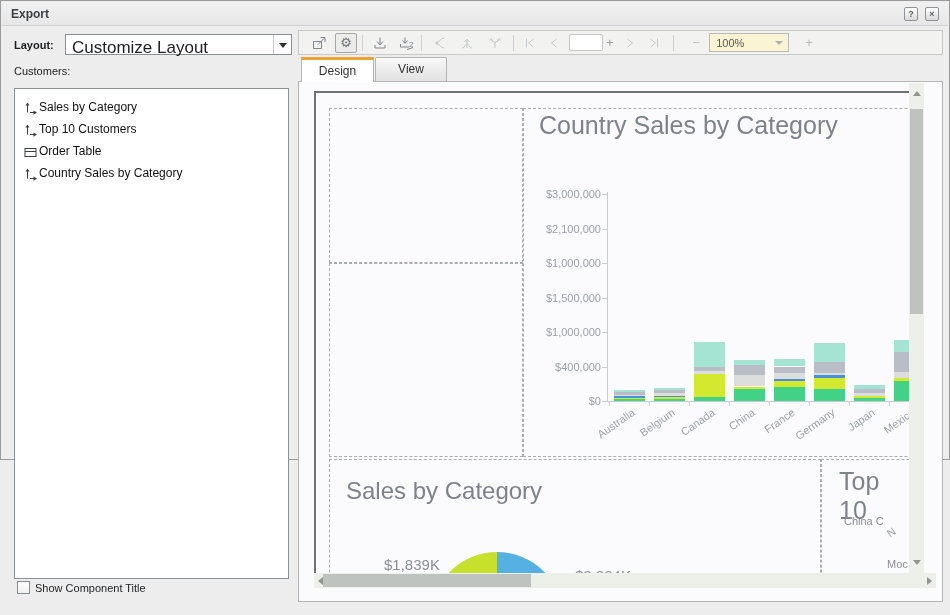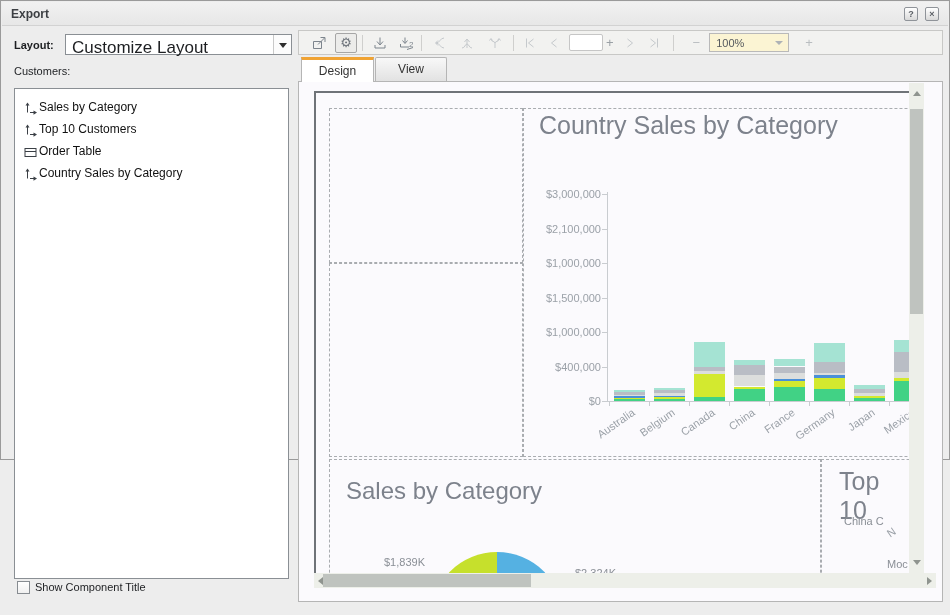--- a/index.html
+++ b/index.html
@@ -72,7 +72,7 @@
   .xlabel { position:absolute; width:70px; text-align:right; font-size:11px; color:#9ba1a8; transform:rotate(-35deg); transform-origin:100% 0; }
 
   #pie { position:absolute; left:132px; top:470px; width:132px; height:132px; border-radius:50%; }
-  .pie-label { position:absolute; font-size:11px; color:#8a8f96; }
+  .pie-label { position:absolute; font-size:15px; color:#8a8f96; }
   #pie-label-1 { left:85px; top:474px; }
   #pie-label-2 { left:276px; top:485px; }
   .t10-label { position:absolute; font-size:11px; color:#8a8f96; white-space:nowrap; }

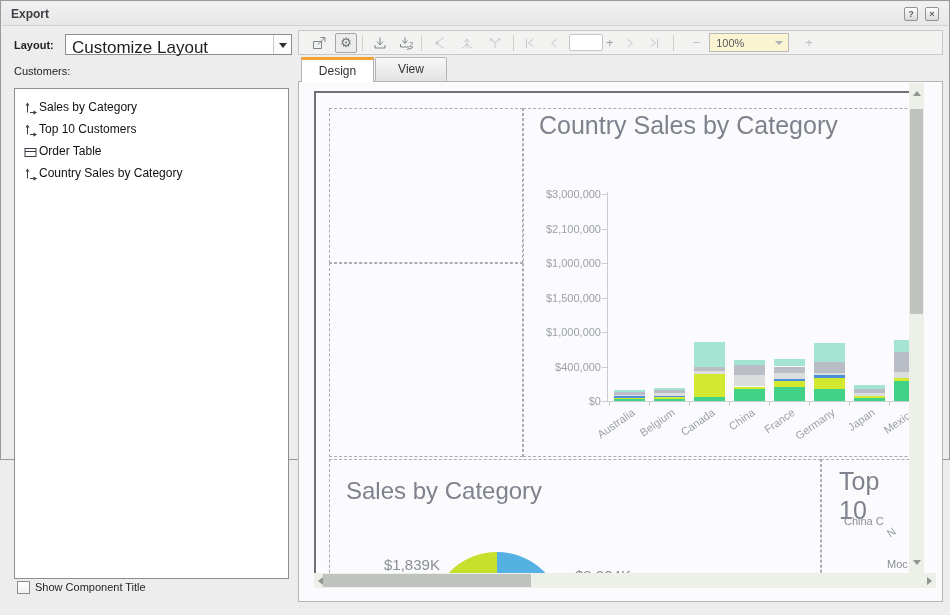--- a/index.html
+++ b/index.html
@@ -27,7 +27,7 @@
   .res-item { height:22px; display:flex; align-items:center; padding-left:9px; }
   .res-item .icon { width:15px; height:13px; flex:0 0 15px; }
   .res-item .txt { font-size:12px; color:#111; }
-  #show-title-row { position:absolute; left:16px; top:580px; display:flex; }
+  #show-title-row { position:absolute; left:16px; top:580px; display:flex; align-items:center; }
   #show-title-cb { width:13px; height:13px; border:1px solid #878c91; background:linear-gradient(#fff,#f0f0f0); margin-right:5px; }
 
   

